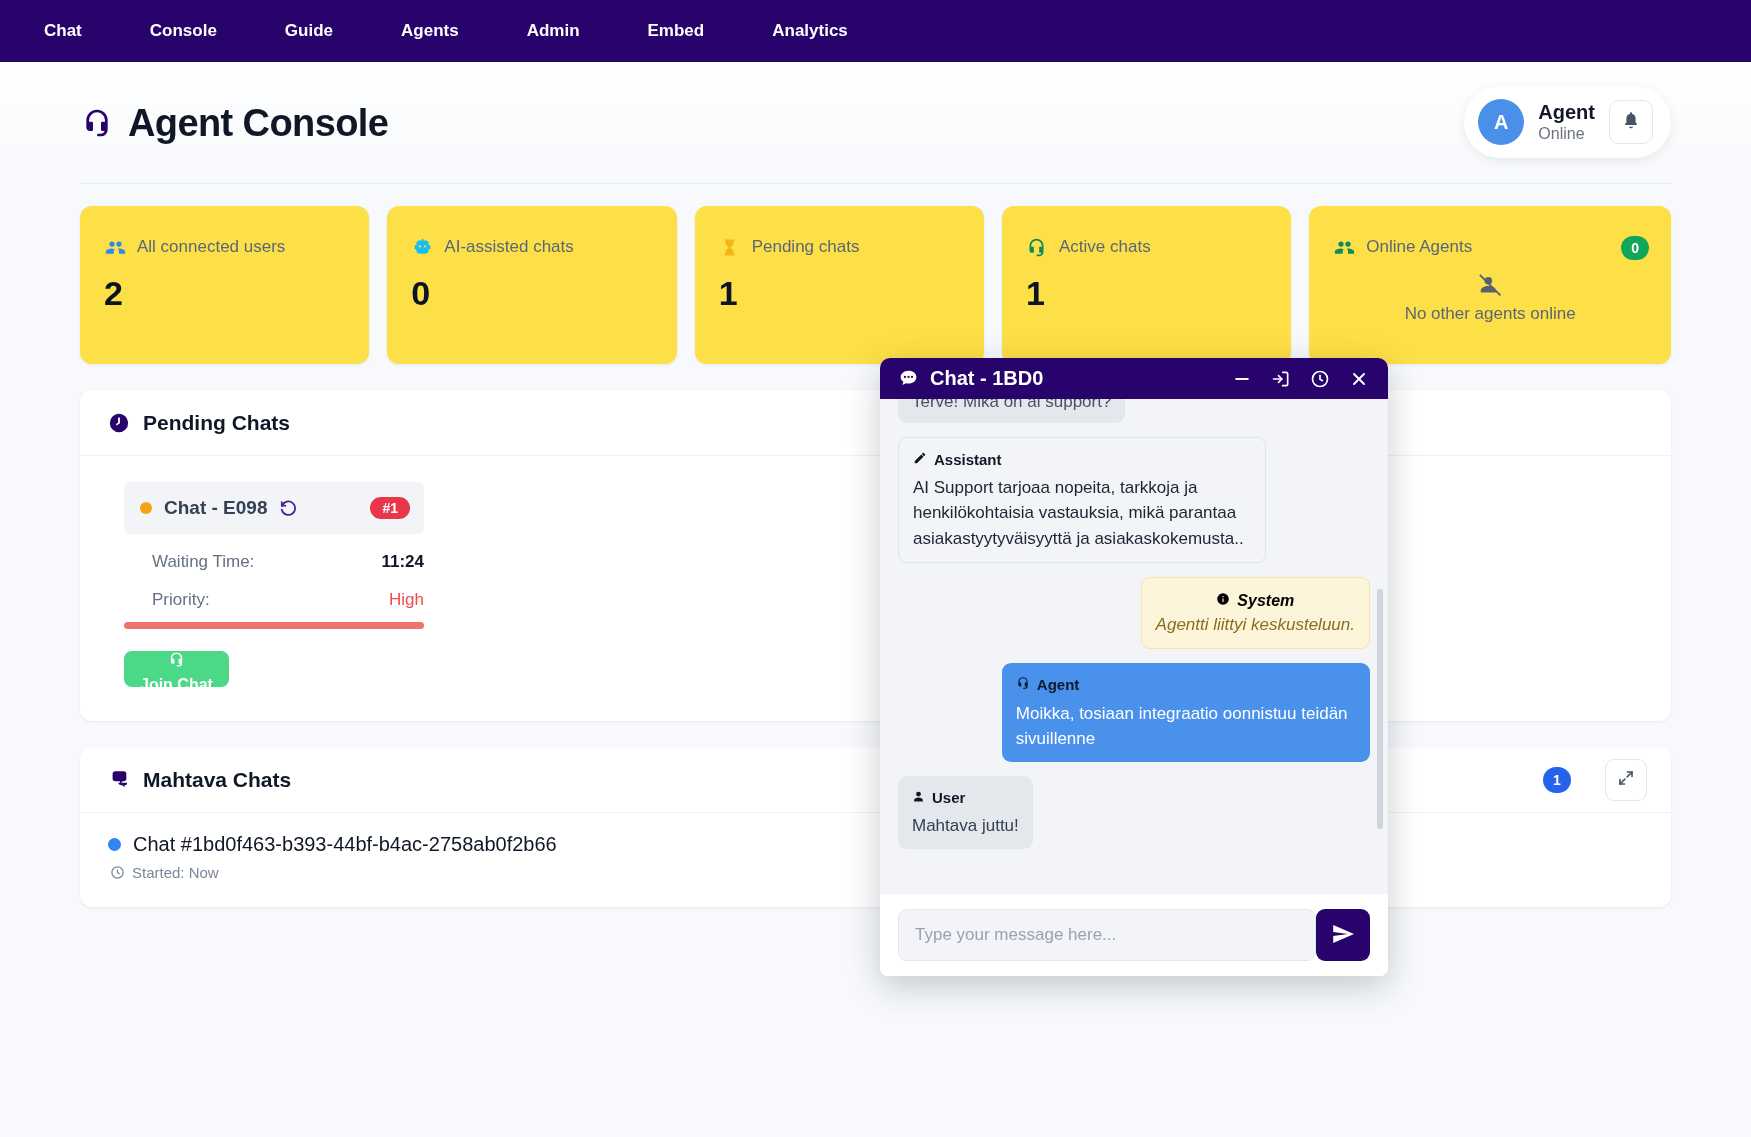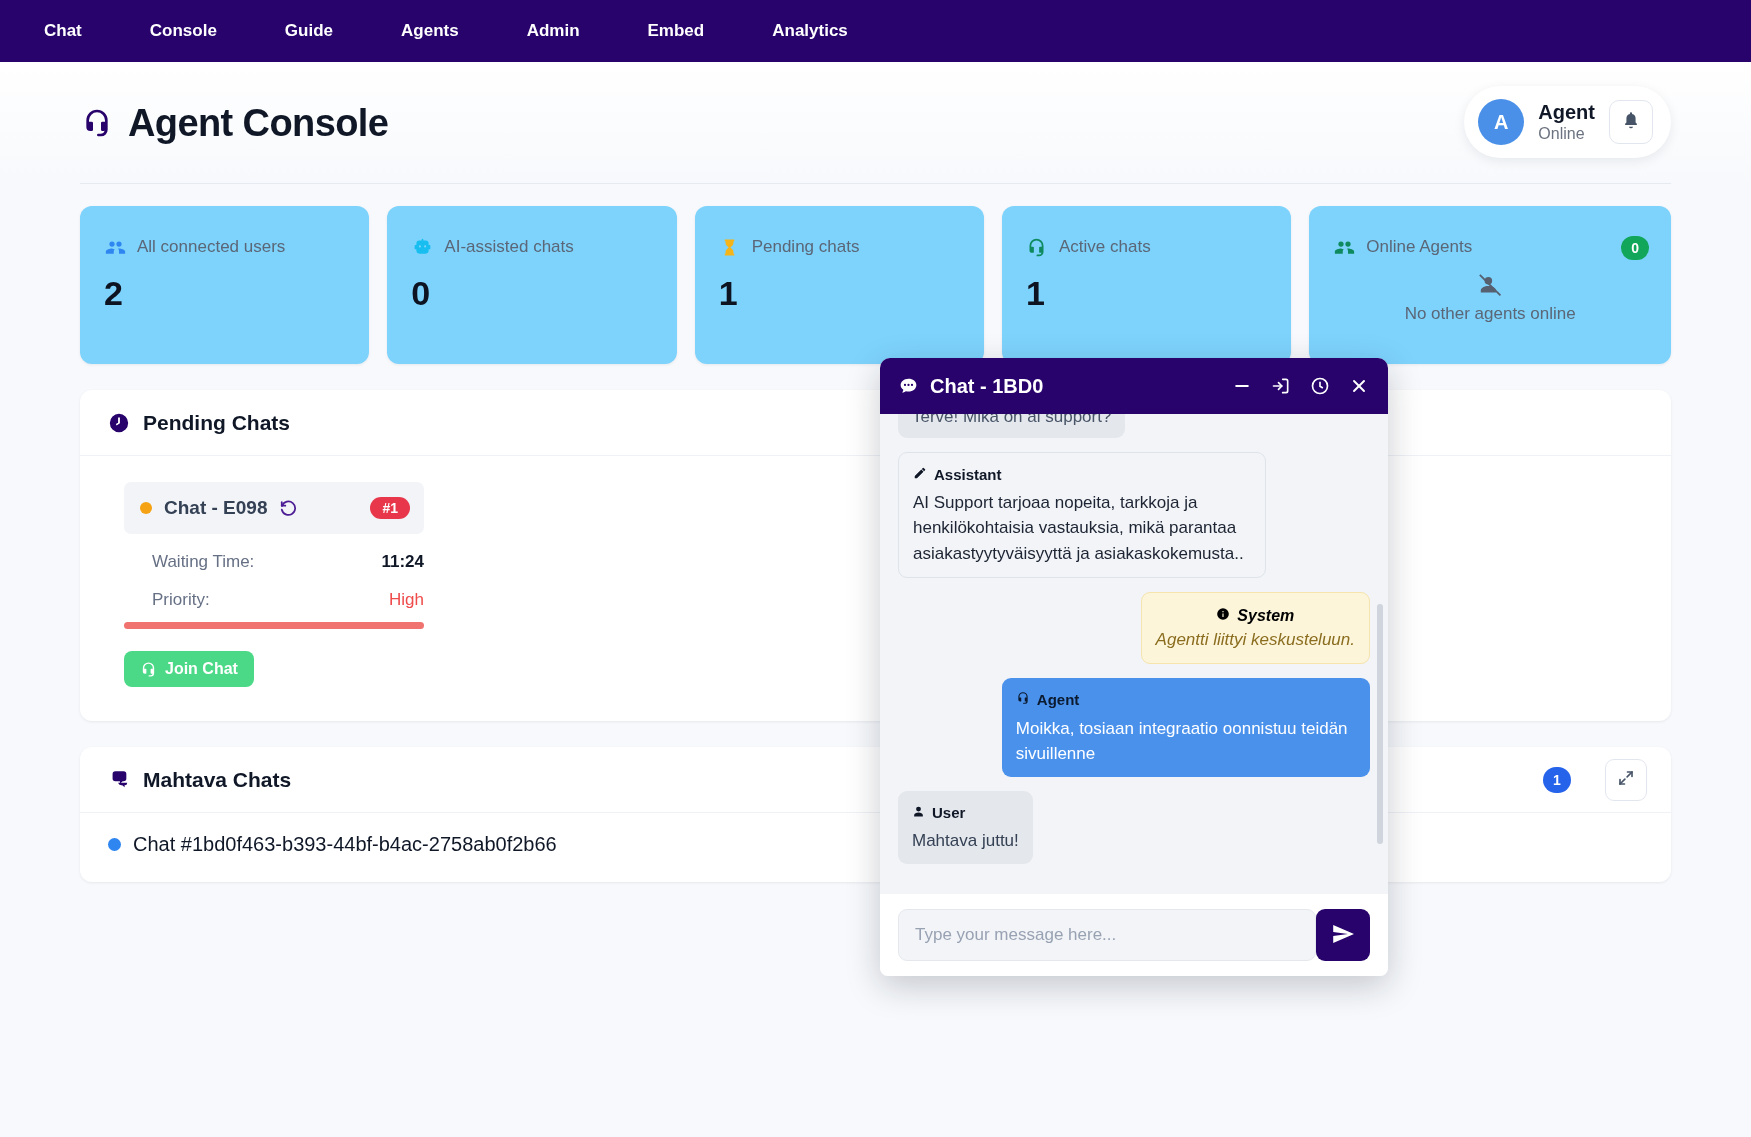--- a/index.html
+++ b/index.html
@@ -86,7 +86,7 @@
     padding: 22px 80px 0 80px;
   }
   .stat-card {
-    background: #7dd3fc;
+    background: #fde047;
     border-radius: 12px;
     box-shadow: 0 1px 3px rgba(16,24,40,.07);
     padding: 30px 24px 26px 24px;

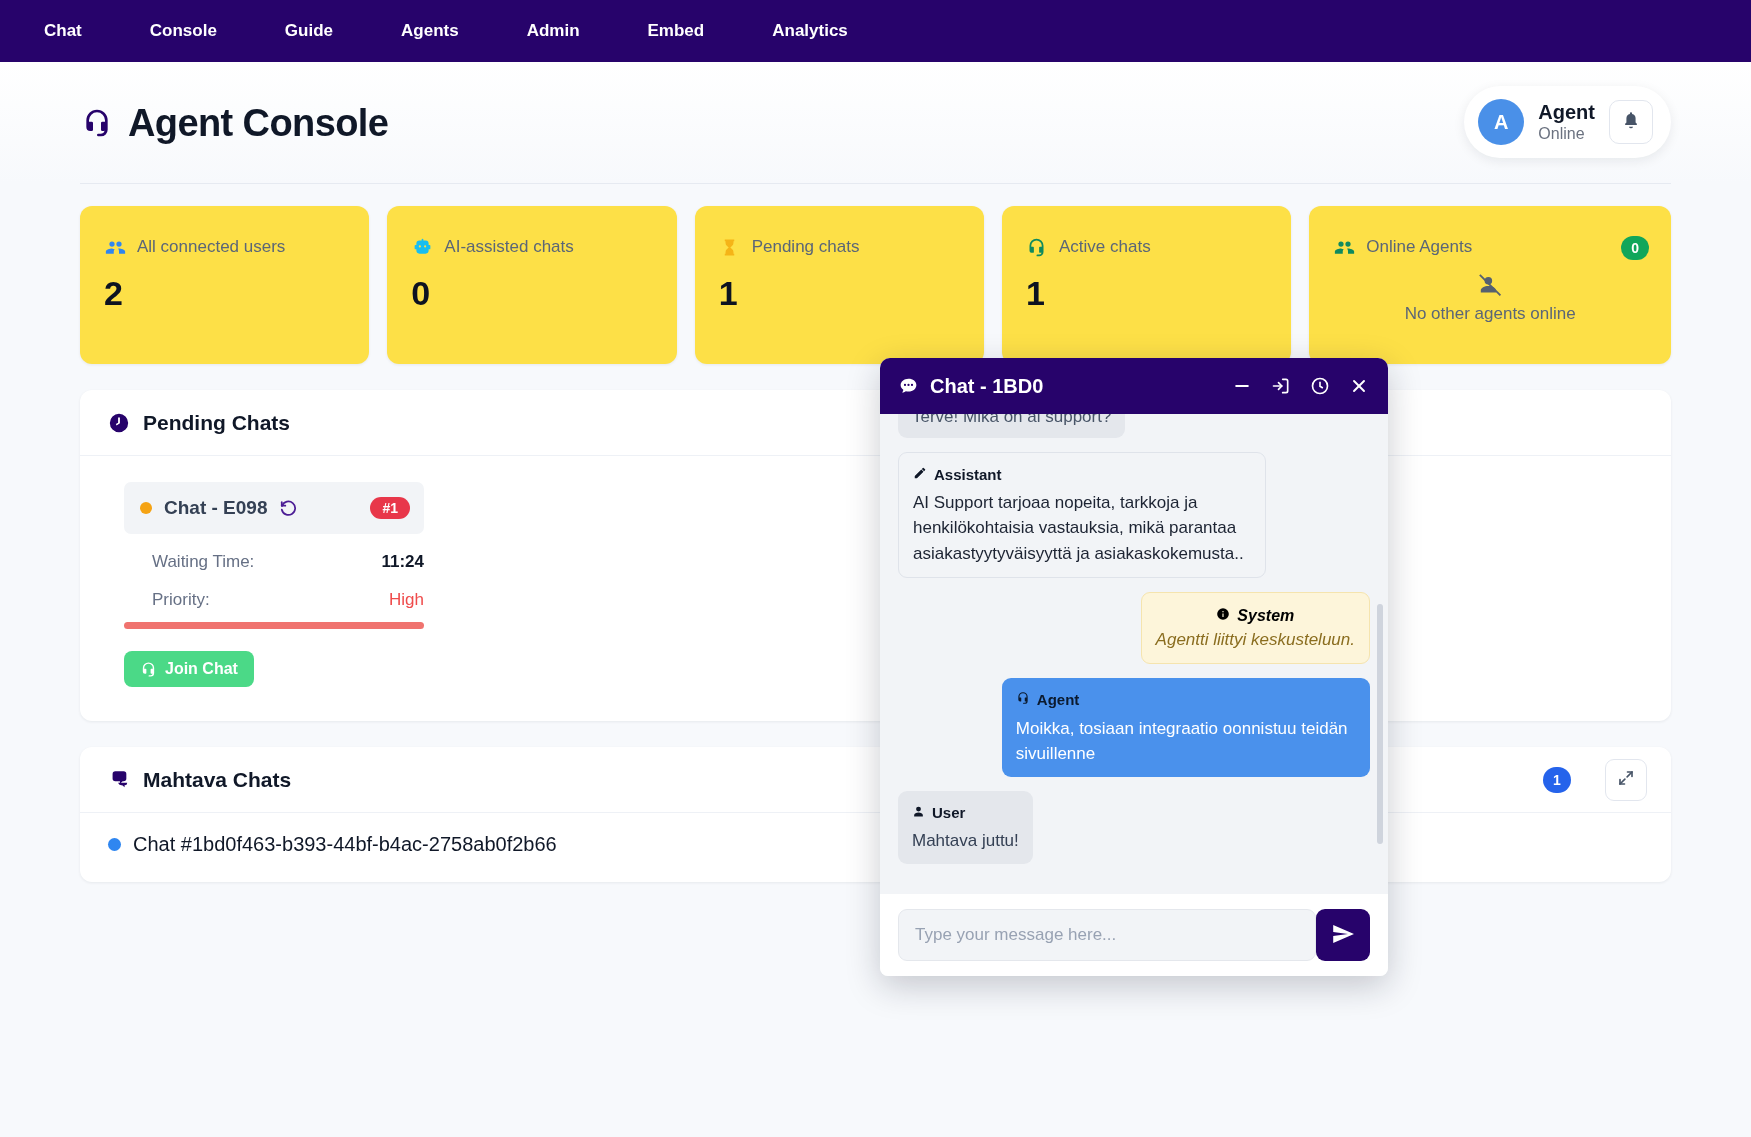--- a/index.html
+++ b/index.html
@@ -203,7 +203,7 @@
     overflow: hidden;
   }
   .cw-head {
-    height: 56px;
+    height: 41px;
     background: #27036b;
     display: flex; align-items: center;
     padding: 0 18px;

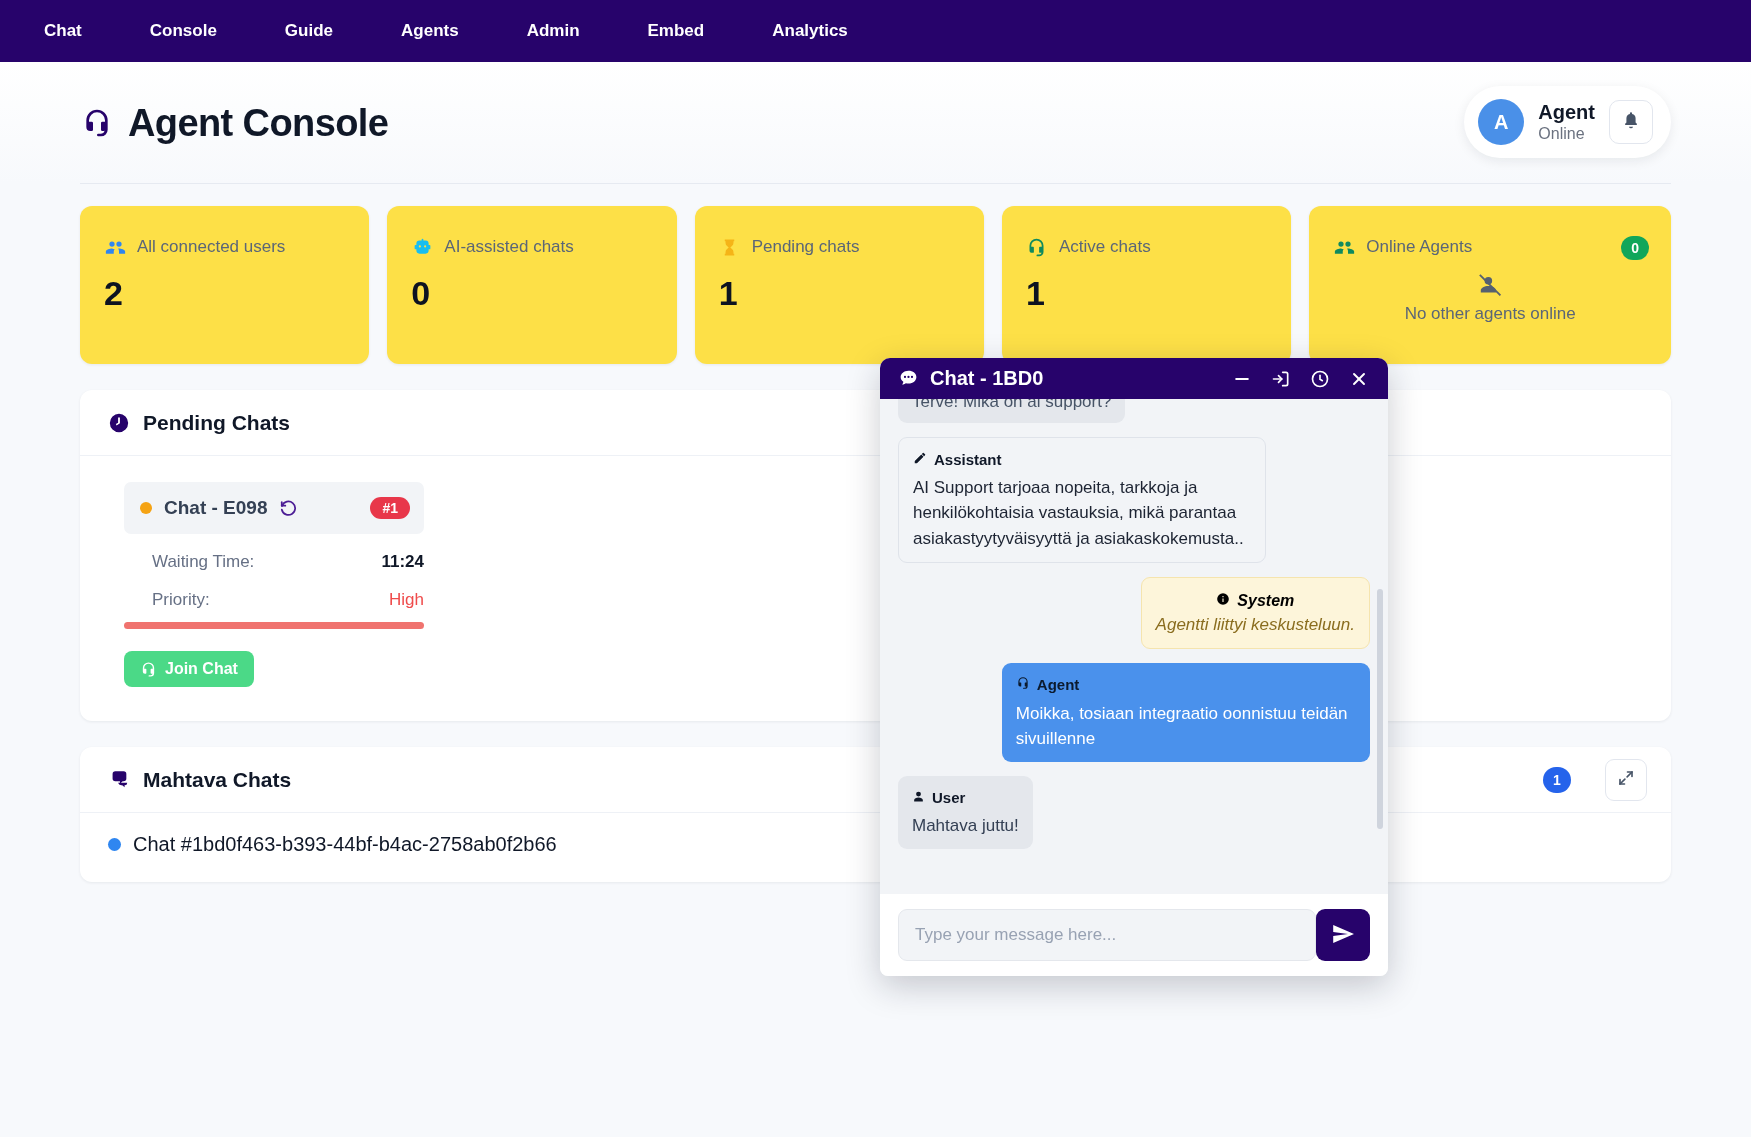--- a/index.html
+++ b/index.html
@@ -180,6 +180,7 @@
     display: inline-flex; align-items: center; gap: 8px;
     cursor: pointer;
     font-family: "Liberation Sans", sans-serif;
+    flex-direction: column;
   }
   .join-btn .jico { width: 17px; height: 17px; display: inline-flex; }
 

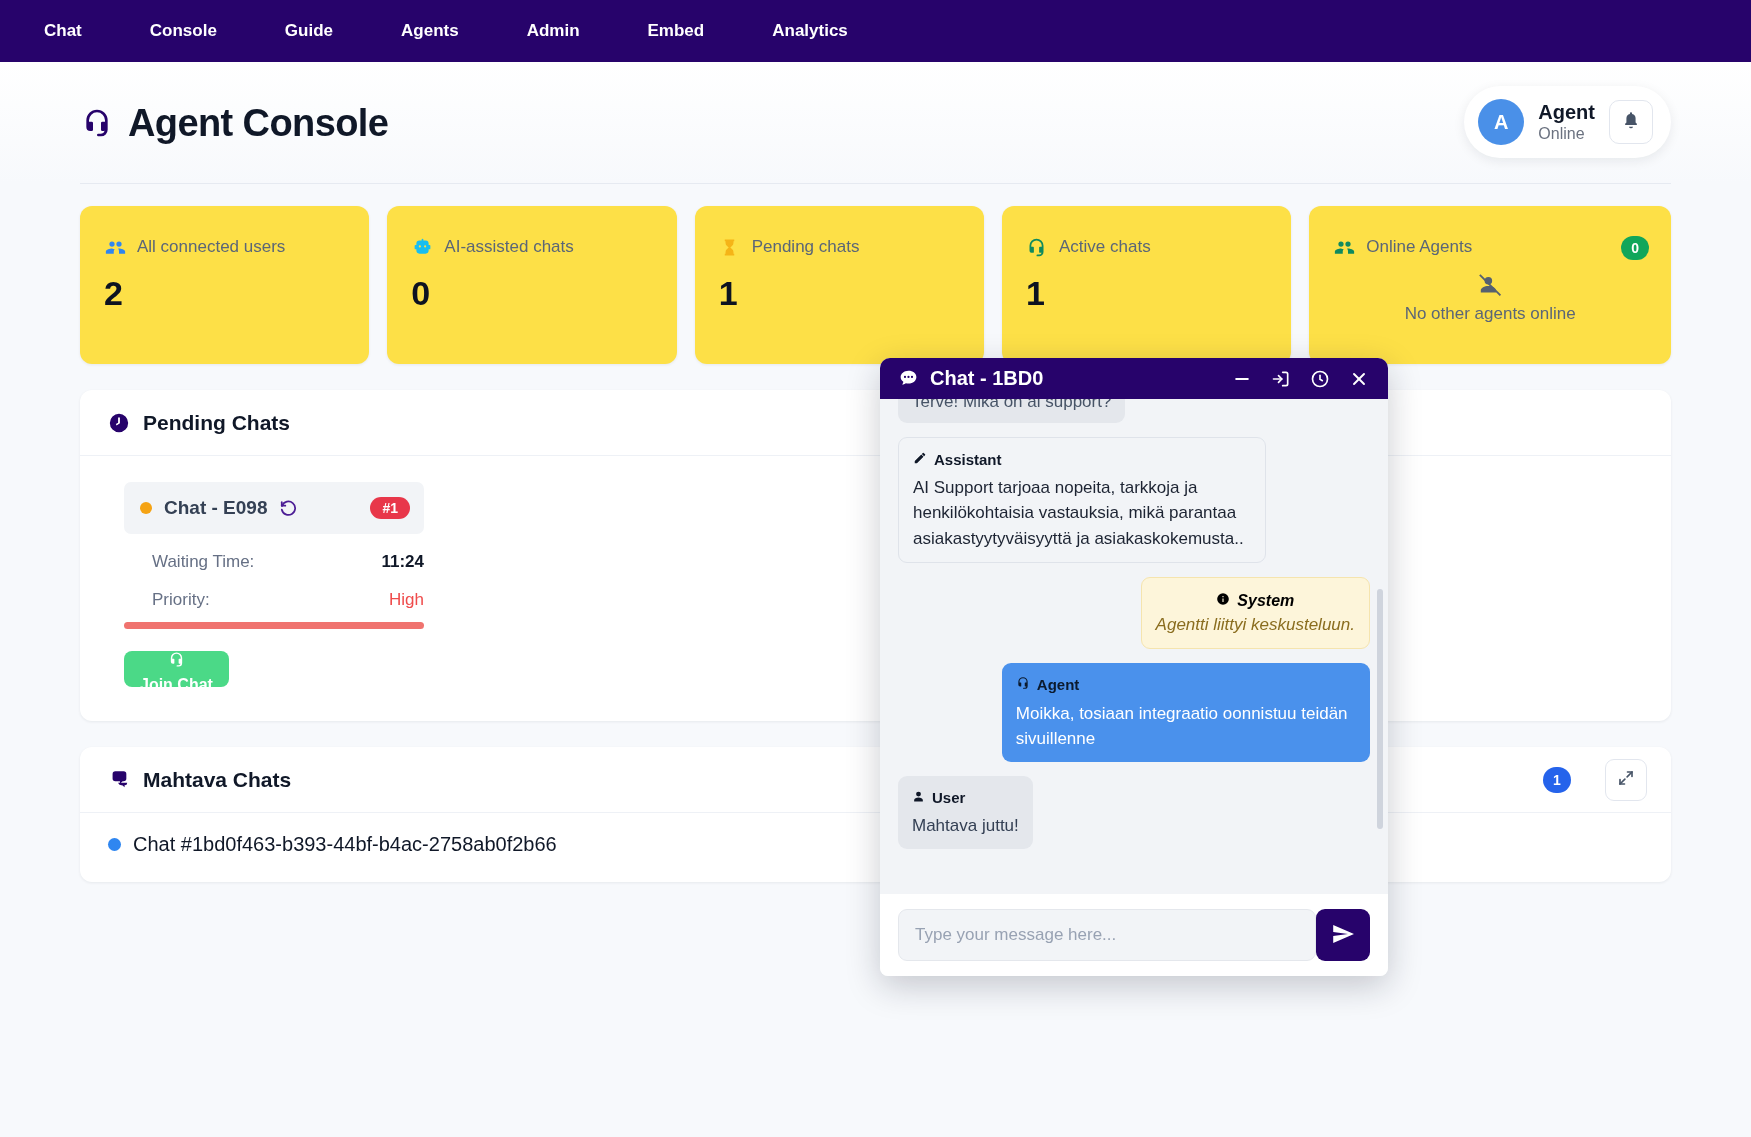--- a/index.html
+++ b/index.html
@@ -470,6 +470,15 @@
         <span class="dot-blue"></span>
         <span class="ac-title">Chat #1bd0f463-b393-44bf-b4ac-2758ab0f2b66</span>
       </div>
+      <div class="ac-sub">
+        <span class="cico">
+          <svg width="15" height="15" viewBox="0 0 24 24" fill="none" stroke="currentColor" stroke-width="2">
+              <circle cx="12" cy="12" r="9"></circle>
+              <path d="M12 7v5.3l3.2 1.9"></path>
+            </svg>
+        </span>
+        <span>Started: Now</span>
+      </div>
     </div>
   </div>
 </div>

